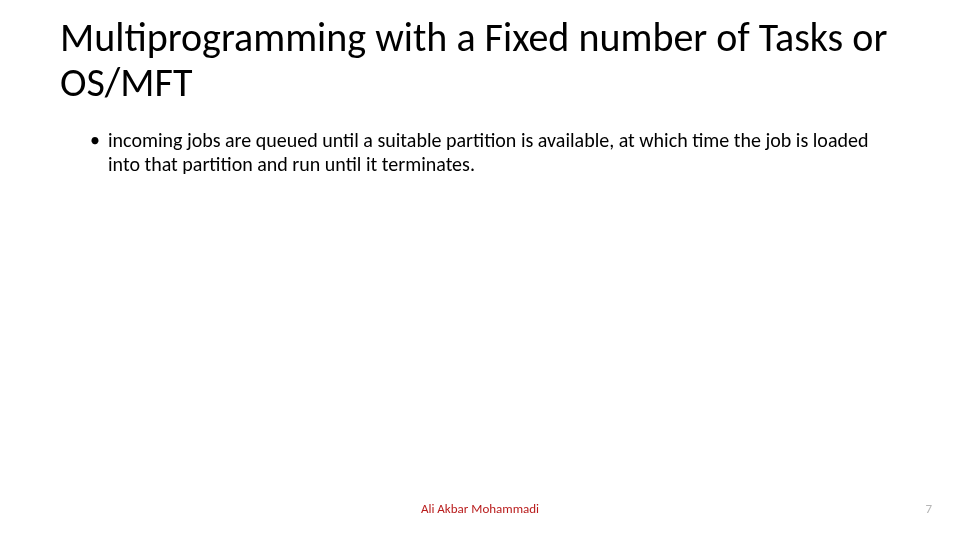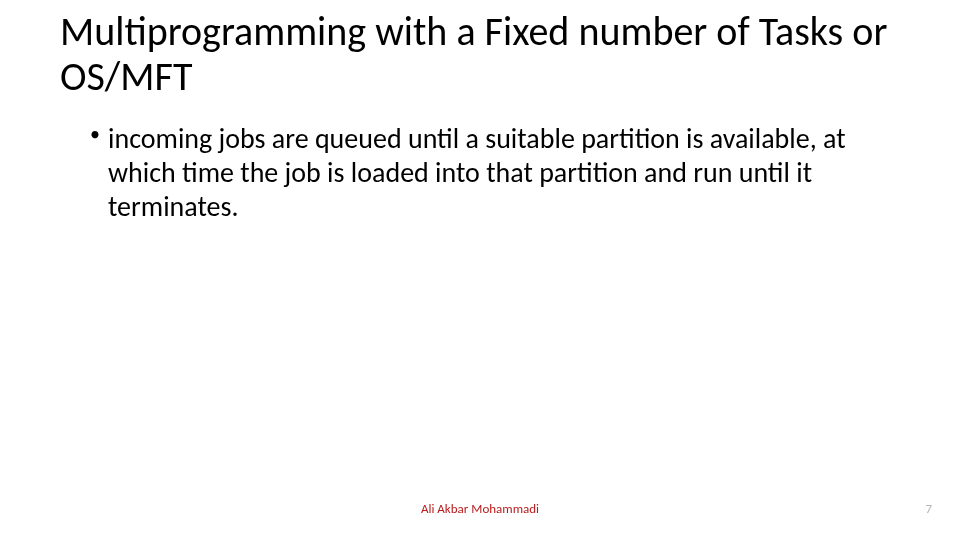--- a/index.html
+++ b/index.html
@@ -4,7 +4,7 @@
   <style>
     * { margin: 0; padding: 0; box-sizing: border-box; }
     html, body { width: 960px; height: 540px; background: #ffffff; font-family: Calibri, "Segoe UI", Arial, sans-serif; color: #000; overflow: hidden; }
-    .slide { position: relative; width: 960px; height: 540px; padding: 10px 60px 40px 60px; }
+    .slide { position: relative; width: 960px; height: 540px; padding: 16px 60px 40px 60px; }
     .title { font-size: 40px; font-weight: 400; line-height: 1.12; letter-spacing: 0px; margin-bottom: 22px; }
     .body-list { list-style: none; padding-left: 30px; }
     .body-list li { position: relative; font-size: 28px; line-height: 1.22; padding-left: 18px; }

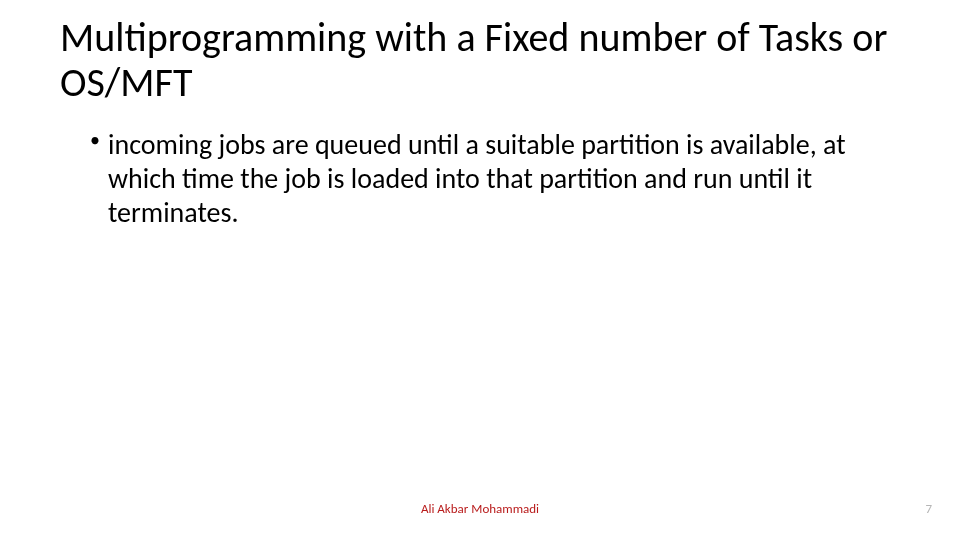--- a/index.html
+++ b/index.html
@@ -7,7 +7,7 @@
     .slide { position: relative; width: 960px; height: 540px; padding: 16px 60px 40px 60px; }
     .title { font-size: 40px; font-weight: 400; line-height: 1.12; letter-spacing: 0px; margin-bottom: 22px; }
     .body-list { list-style: none; padding-left: 30px; }
-    .body-list li { position: relative; font-size: 28px; line-height: 1.22; padding-left: 18px; }
+    .body-list li { position: relative; font-size: 20px; line-height: 1.22; padding-left: 18px; }
     .body-list li::before { content: "•"; position: absolute; left: 0; top: 0; font-size: 20px; }
     .footer-author { position: absolute; left: 0; right: 0; bottom: 24px; text-align: center; font-size: 13px; color: #b91c1c; }
     .footer-page { position: absolute; right: 28px; bottom: 24px; font-size: 13px; color: #b6b6b6; }

